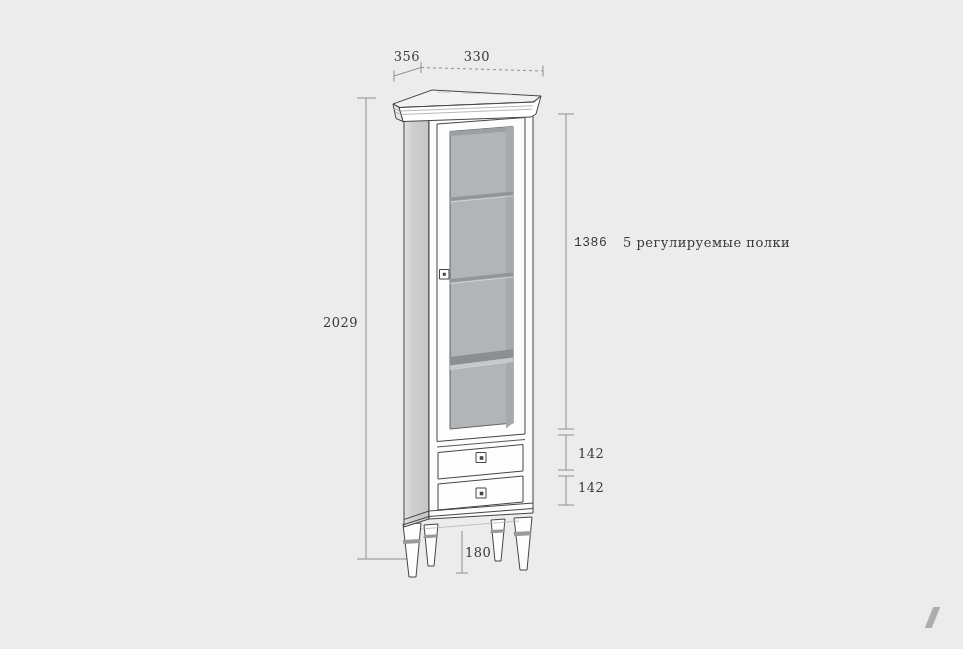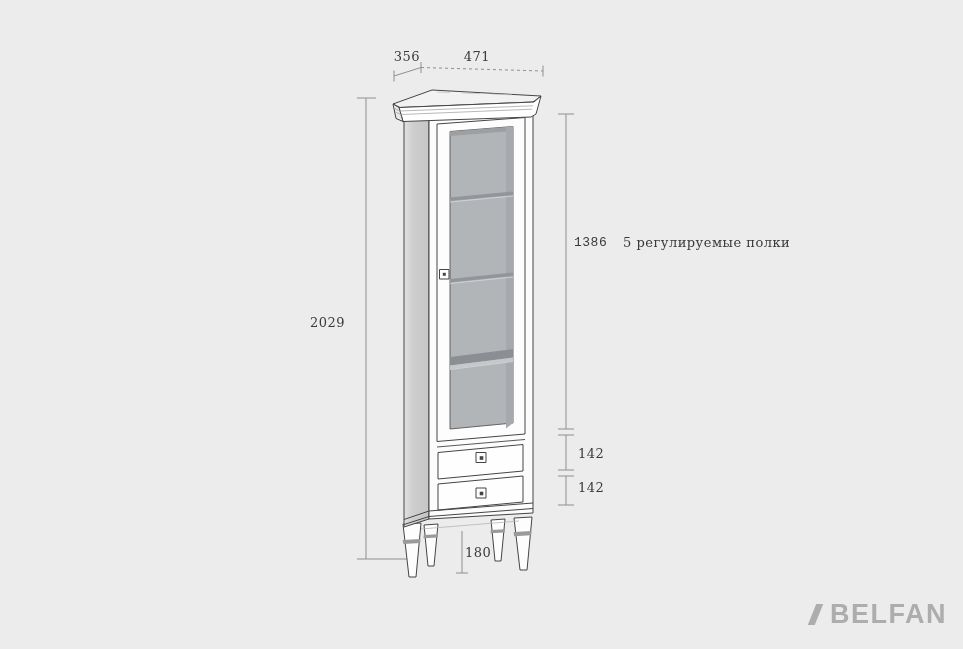--- a/index.html
+++ b/index.html
@@ -161,7 +161,7 @@
 
   <div class="dim-label center" style="left:390px;top:49px;width:34px;">356</div>
 
-  <div class="dim-label center" style="left:460px;top:49px;width:34px;">471</div>
+  <div class="dim-label center" style="left:460px;top:49px;width:34px;">330</div>
 
   <div class="dim-label right" style="left:310px;top:315px;width:48px;">2029</div>
 

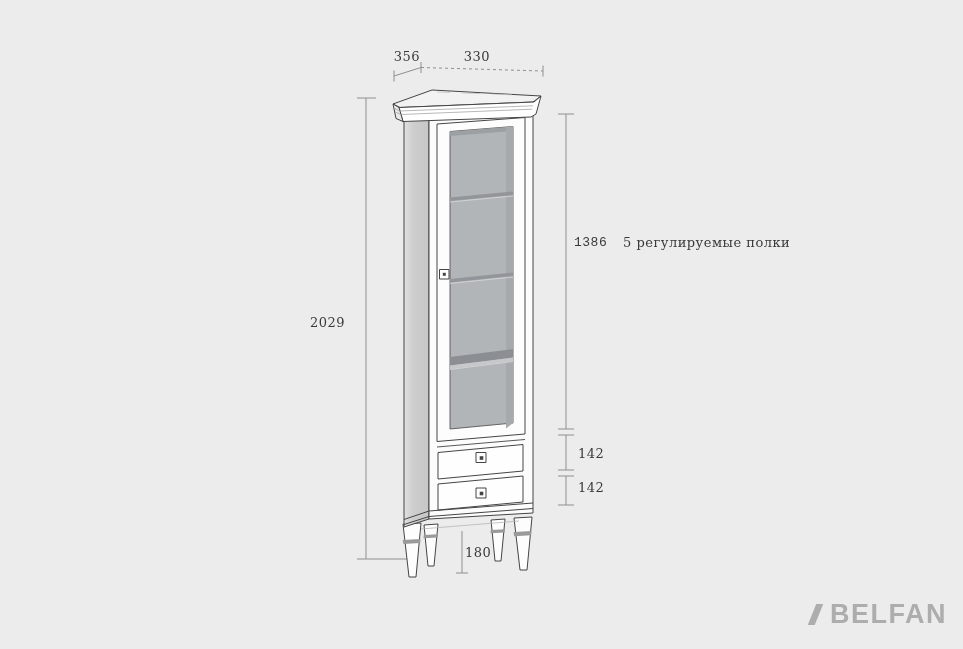--- a/index.html
+++ b/index.html
@@ -16,7 +16,7 @@
     white-space:nowrap;line-height:15px;
   }
   .center{text-align:center;}
-  .right{}
+  .right{text-align:right;}
   .brand{
     position:absolute;right:16px;bottom:21px;
     display:flex;align-items:center;

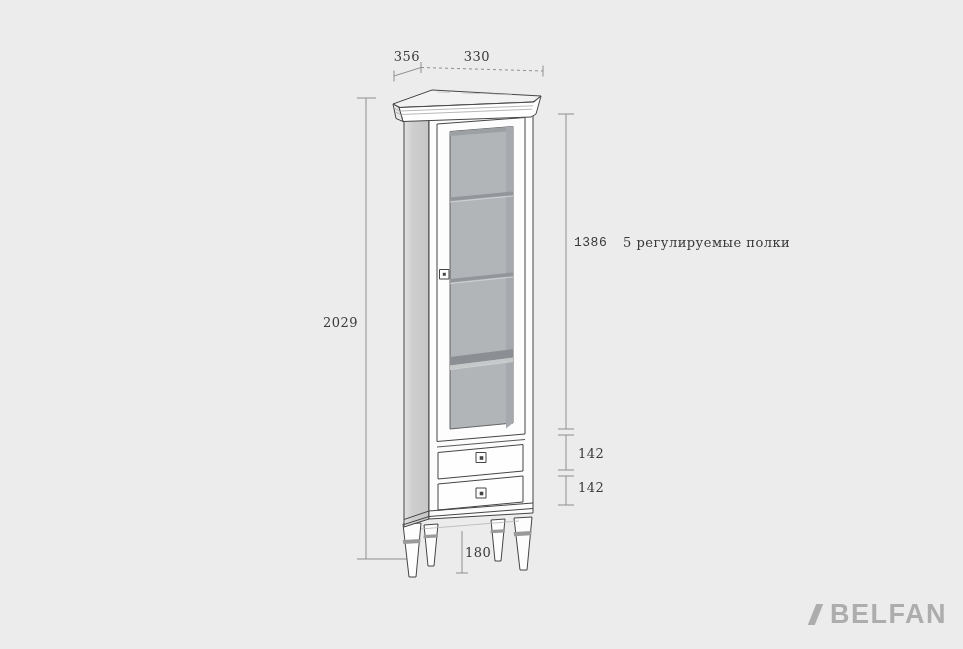--- a/index.html
+++ b/index.html
@@ -177,7 +177,6 @@
 
   <div class="brand">
     <span class="brand-slash"></span>
-    <span class="brand-name">BELFAN</span>
   </div>
 
 </div>

